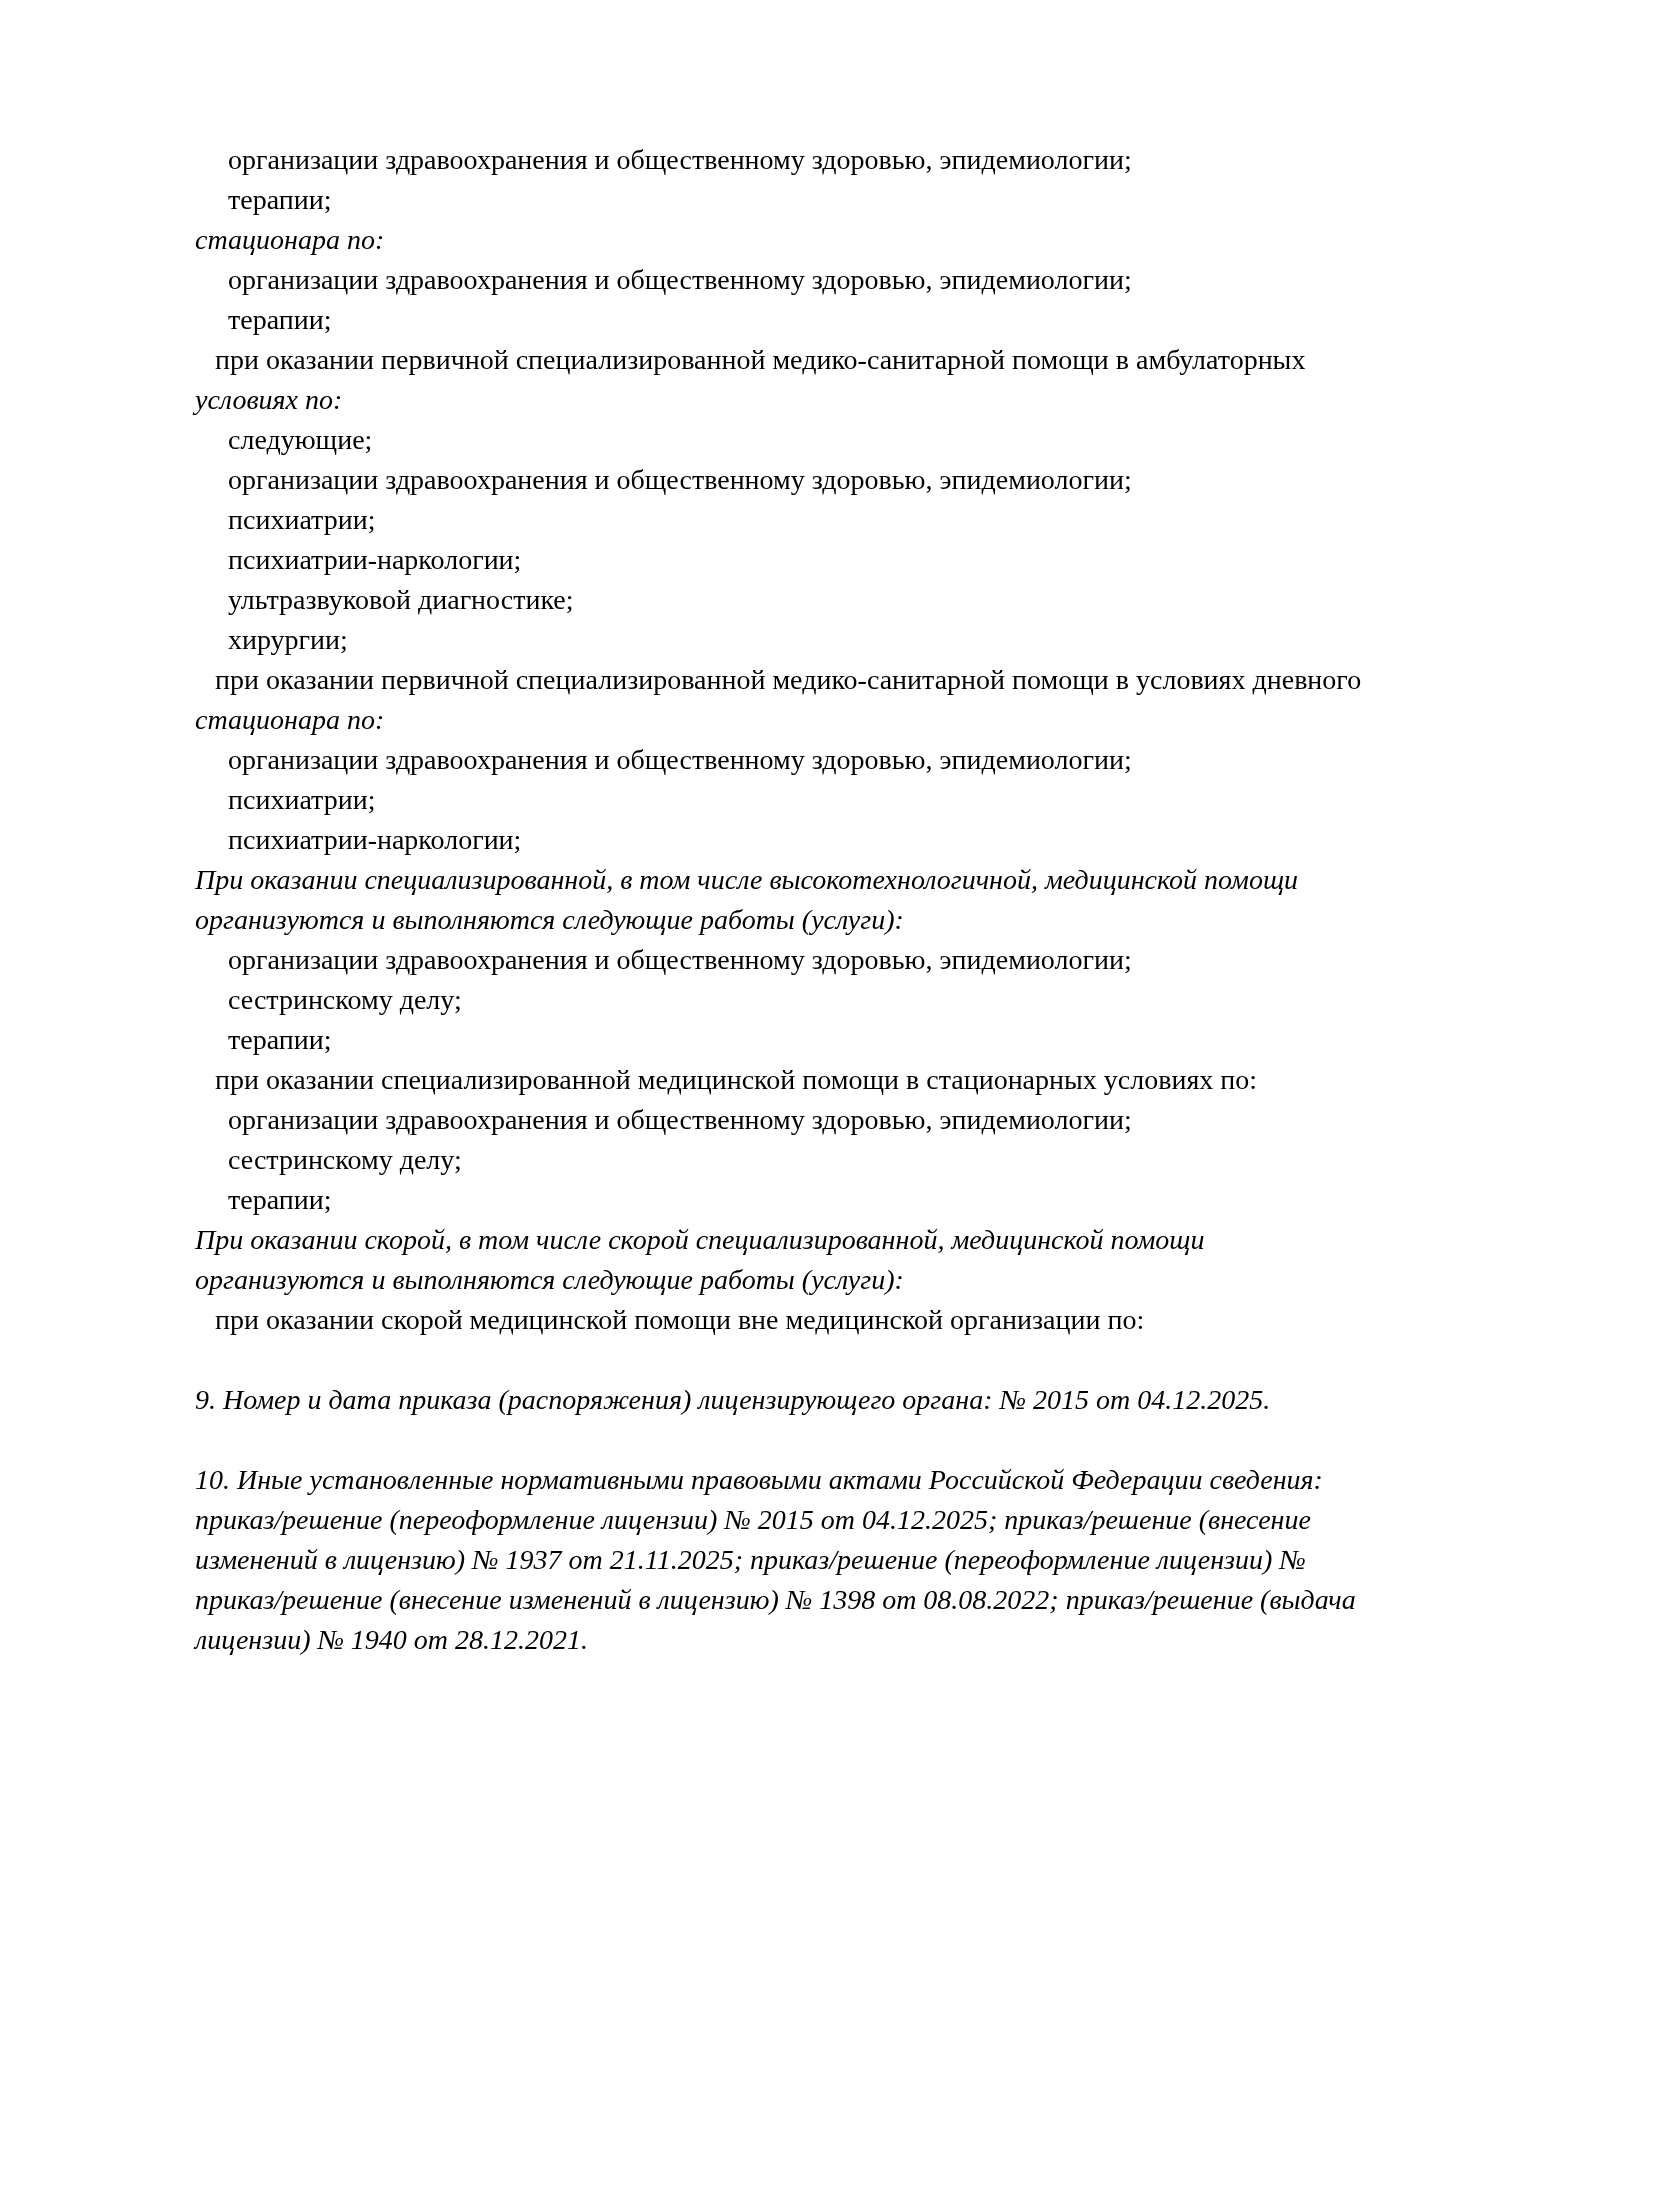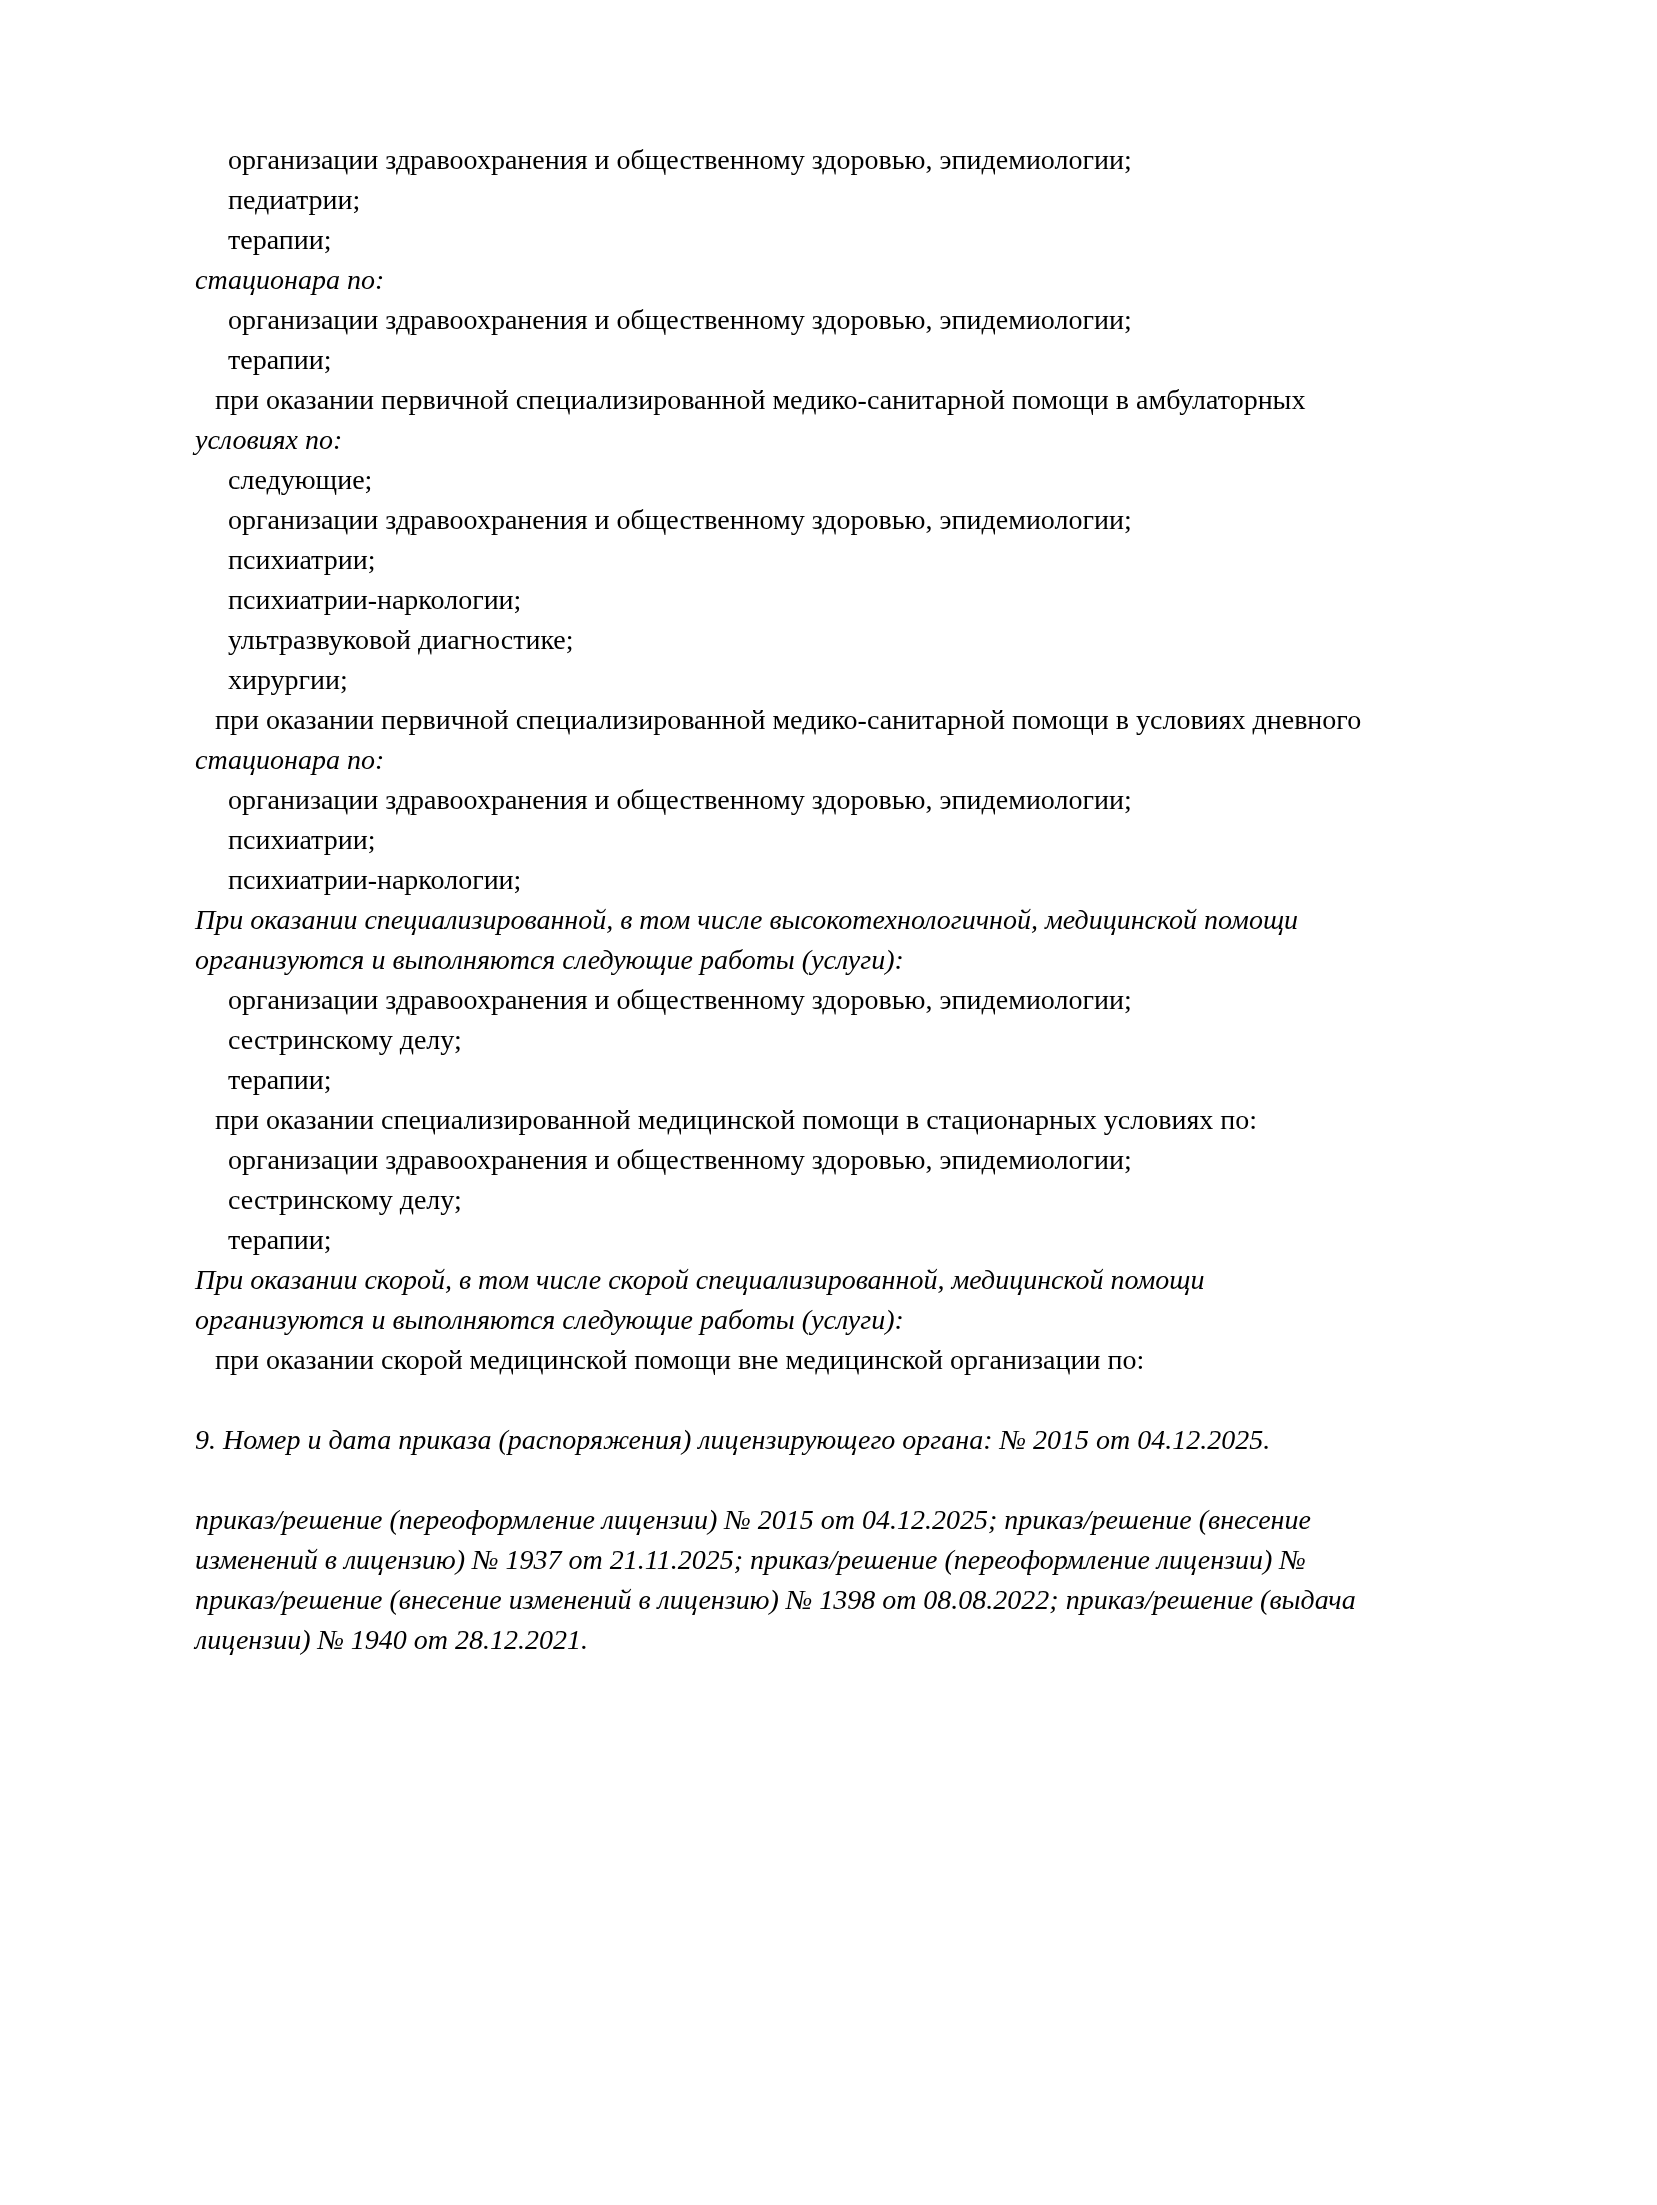--- a/index.html
+++ b/index.html
@@ -39,7 +39,6 @@
 <div class="page">
   <div class="text-block" id="license-text">
       <div class="line indent-2">организации здравоохранения и общественному здоровью, эпидемиологии;</div>
-      <div class="line indent-2">педиатрии;</div>
       <div class="line indent-2">терапии;</div>
       <div class="line indent-0">стационара по:</div>
       <div class="line indent-2">организации здравоохранения и общественному здоровью, эпидемиологии;</div>

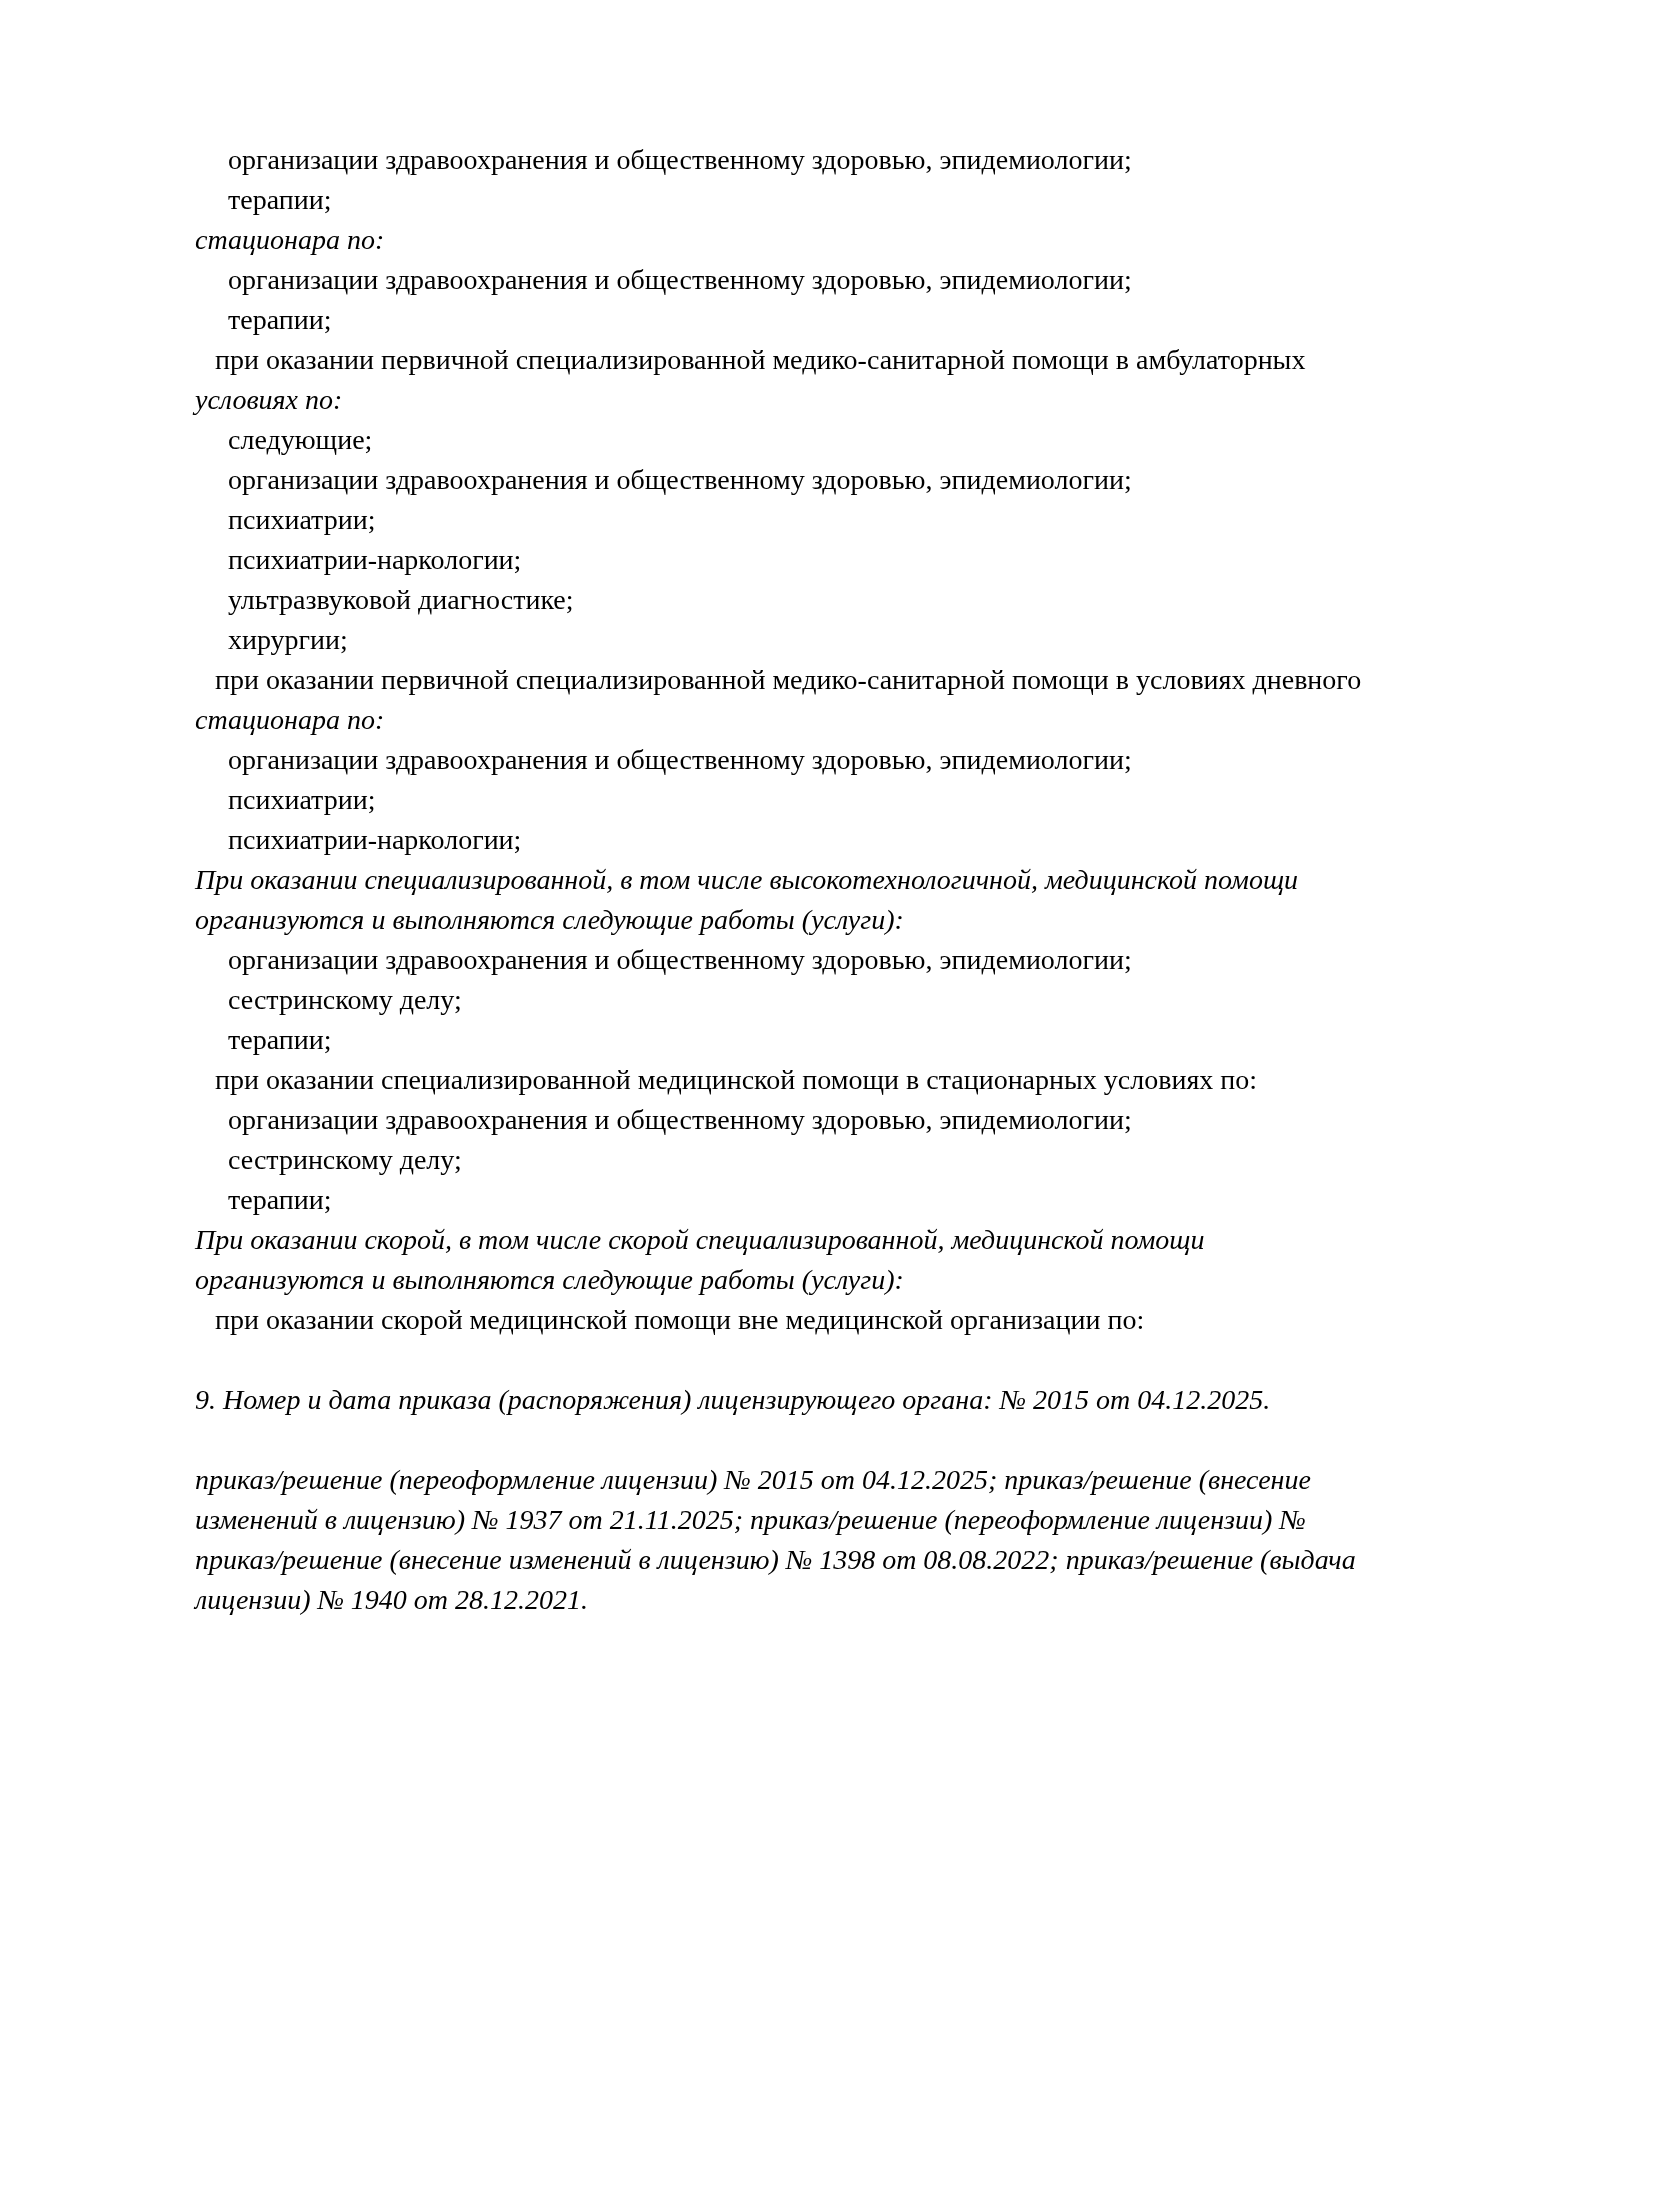--- a/index.html
+++ b/index.html
@@ -71,6 +71,7 @@
       <div class="line indent-0"></div>
       <div class="line indent-0">9. Номер и дата приказа (распоряжения) лицензирующего органа: № 2015 от 04.12.2025.</div>
       <div class="line indent-0"></div>
+      <div class="line indent-0">10. Иные установленные нормативными правовыми актами Российской Федерации сведения:</div>
       <div class="line indent-0">приказ/решение (переоформление лицензии) № 2015 от 04.12.2025; приказ/решение (внесение</div>
       <div class="line indent-0">изменений в лицензию) № 1937 от 21.11.2025; приказ/решение (переоформление лицензии) №</div>
       <div class="line indent-0">приказ/решение (внесение изменений в лицензию) № 1398 от 08.08.2022; приказ/решение (выдача</div>

